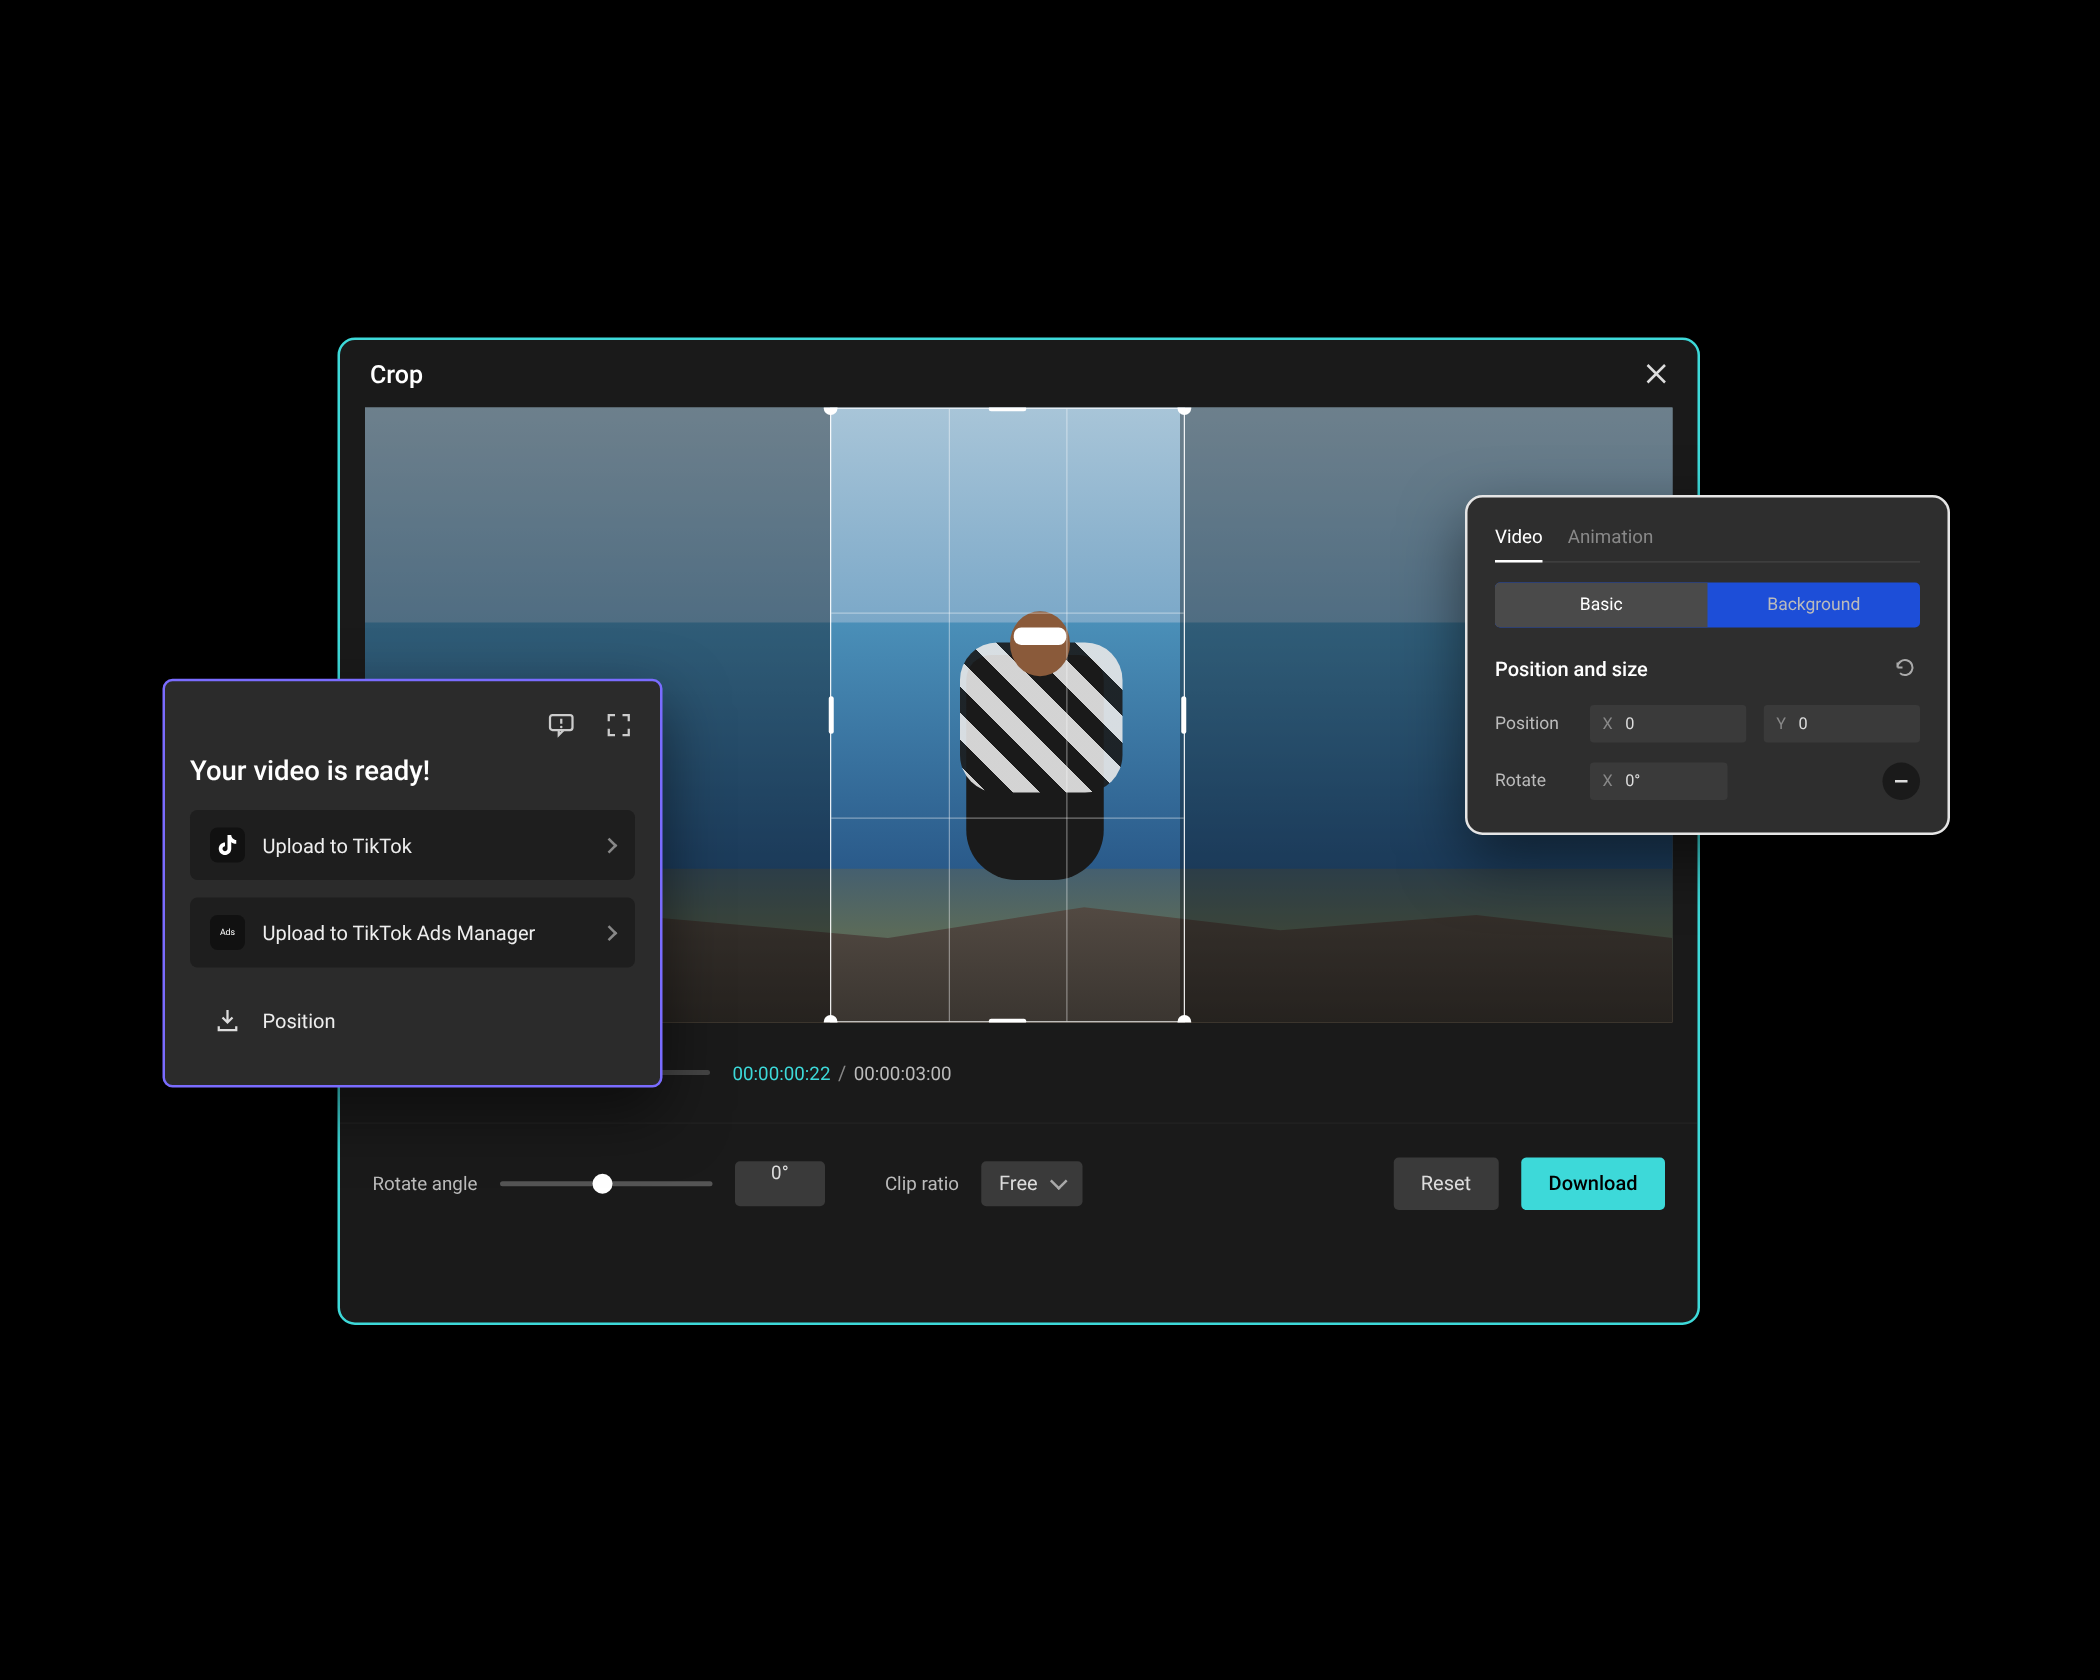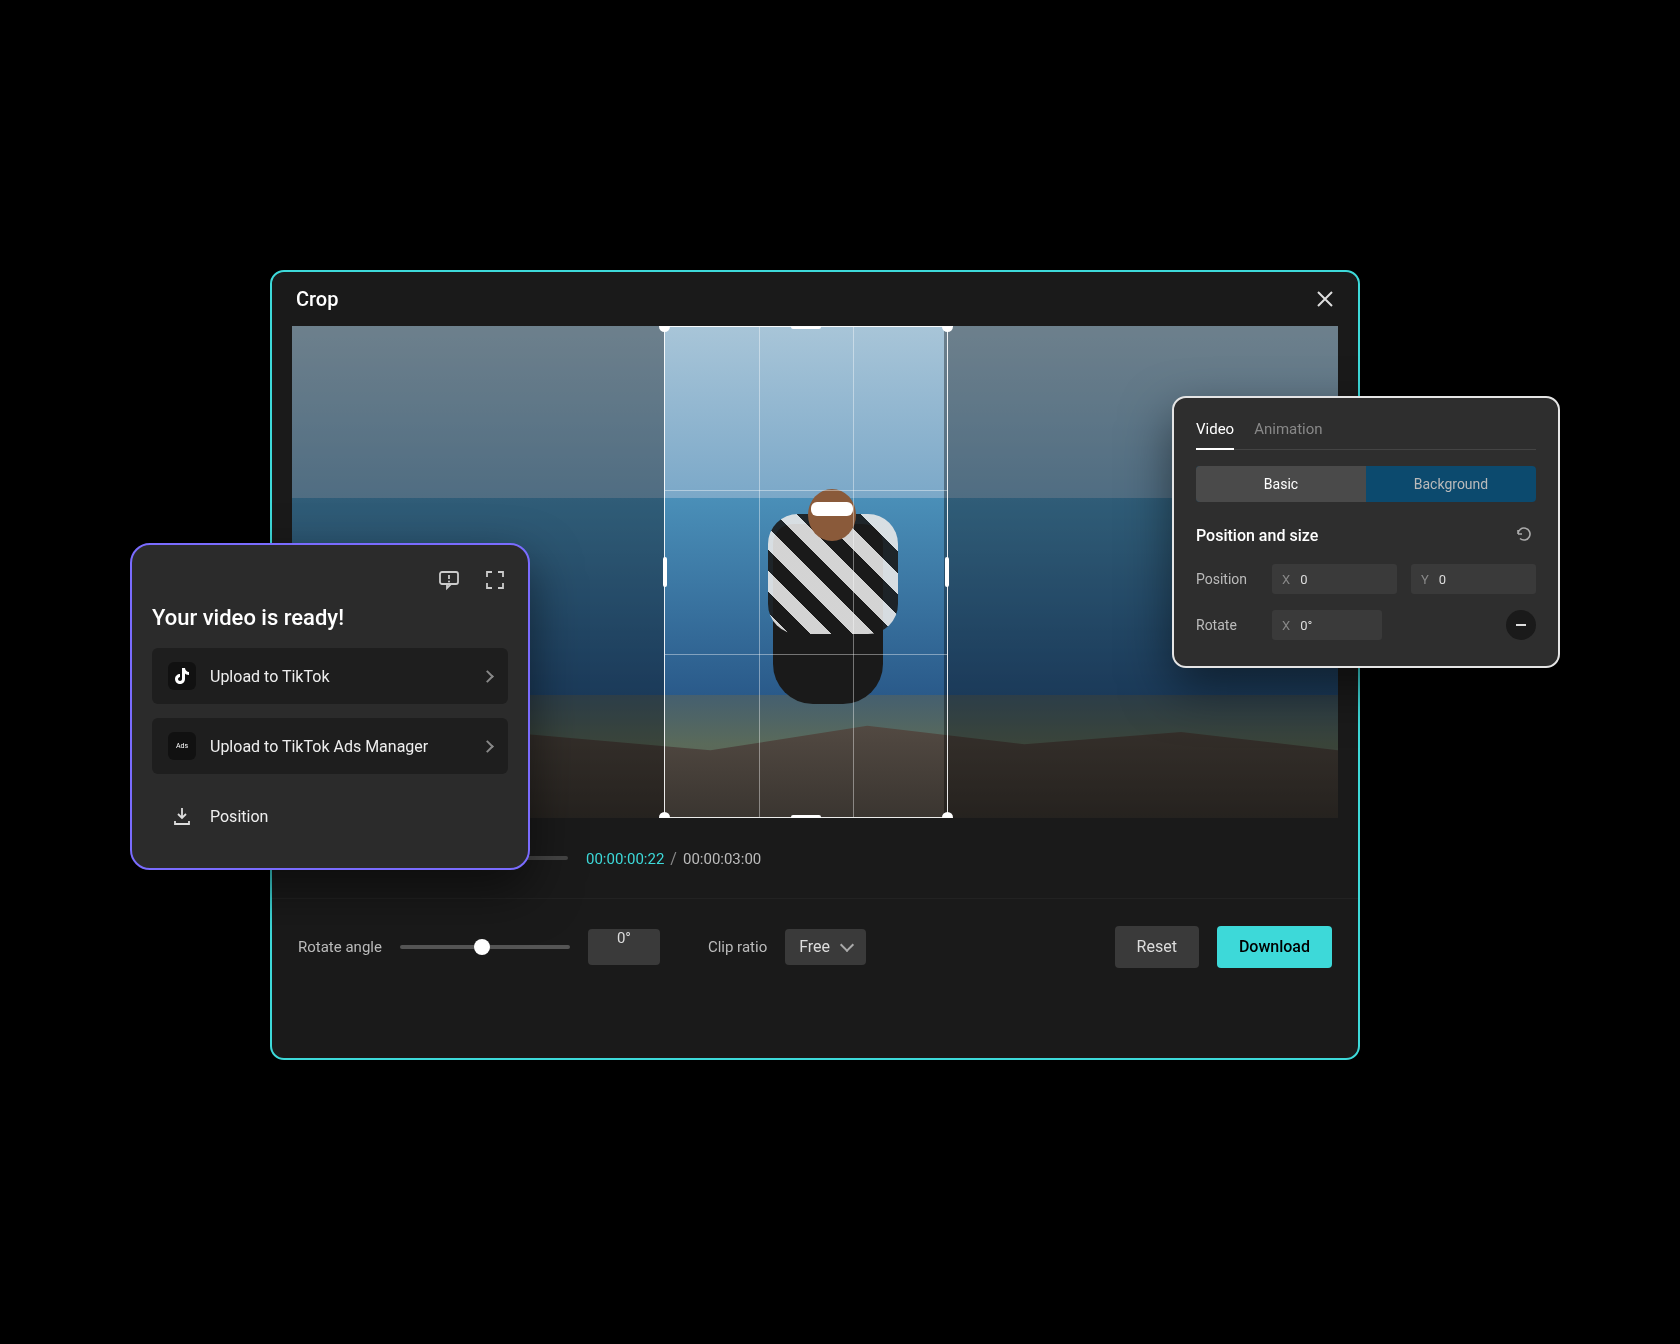--- a/index.html
+++ b/index.html
@@ -117,7 +117,7 @@
   .tabs-top { display:flex; gap:20px; border-bottom:1px solid #444; margin-bottom:16px; }
   .tab-top { color:#888; font-size:15px; padding-bottom:10px; cursor:pointer; }
   .tab-top.active { color:#fff; border-bottom:2px solid #fff; margin-bottom:-1px; }
-  .seg { display:flex; background:#0c4a6e; border-radius:4px; overflow:hidden; margin-bottom:22px; }
+  .seg { display:flex; background:#1d4ed8; border-radius:4px; overflow:hidden; margin-bottom:22px; }
   .seg-btn { flex:1; height:36px; background:transparent; border:none; color:#bbb; font-size:14px; cursor:pointer; }
   .seg-btn.active { background:#4a4a4a; color:#fff; }
   .sec-title-row { display:flex; justify-content:space-between; align-items:center; margin-bottom:18px; }

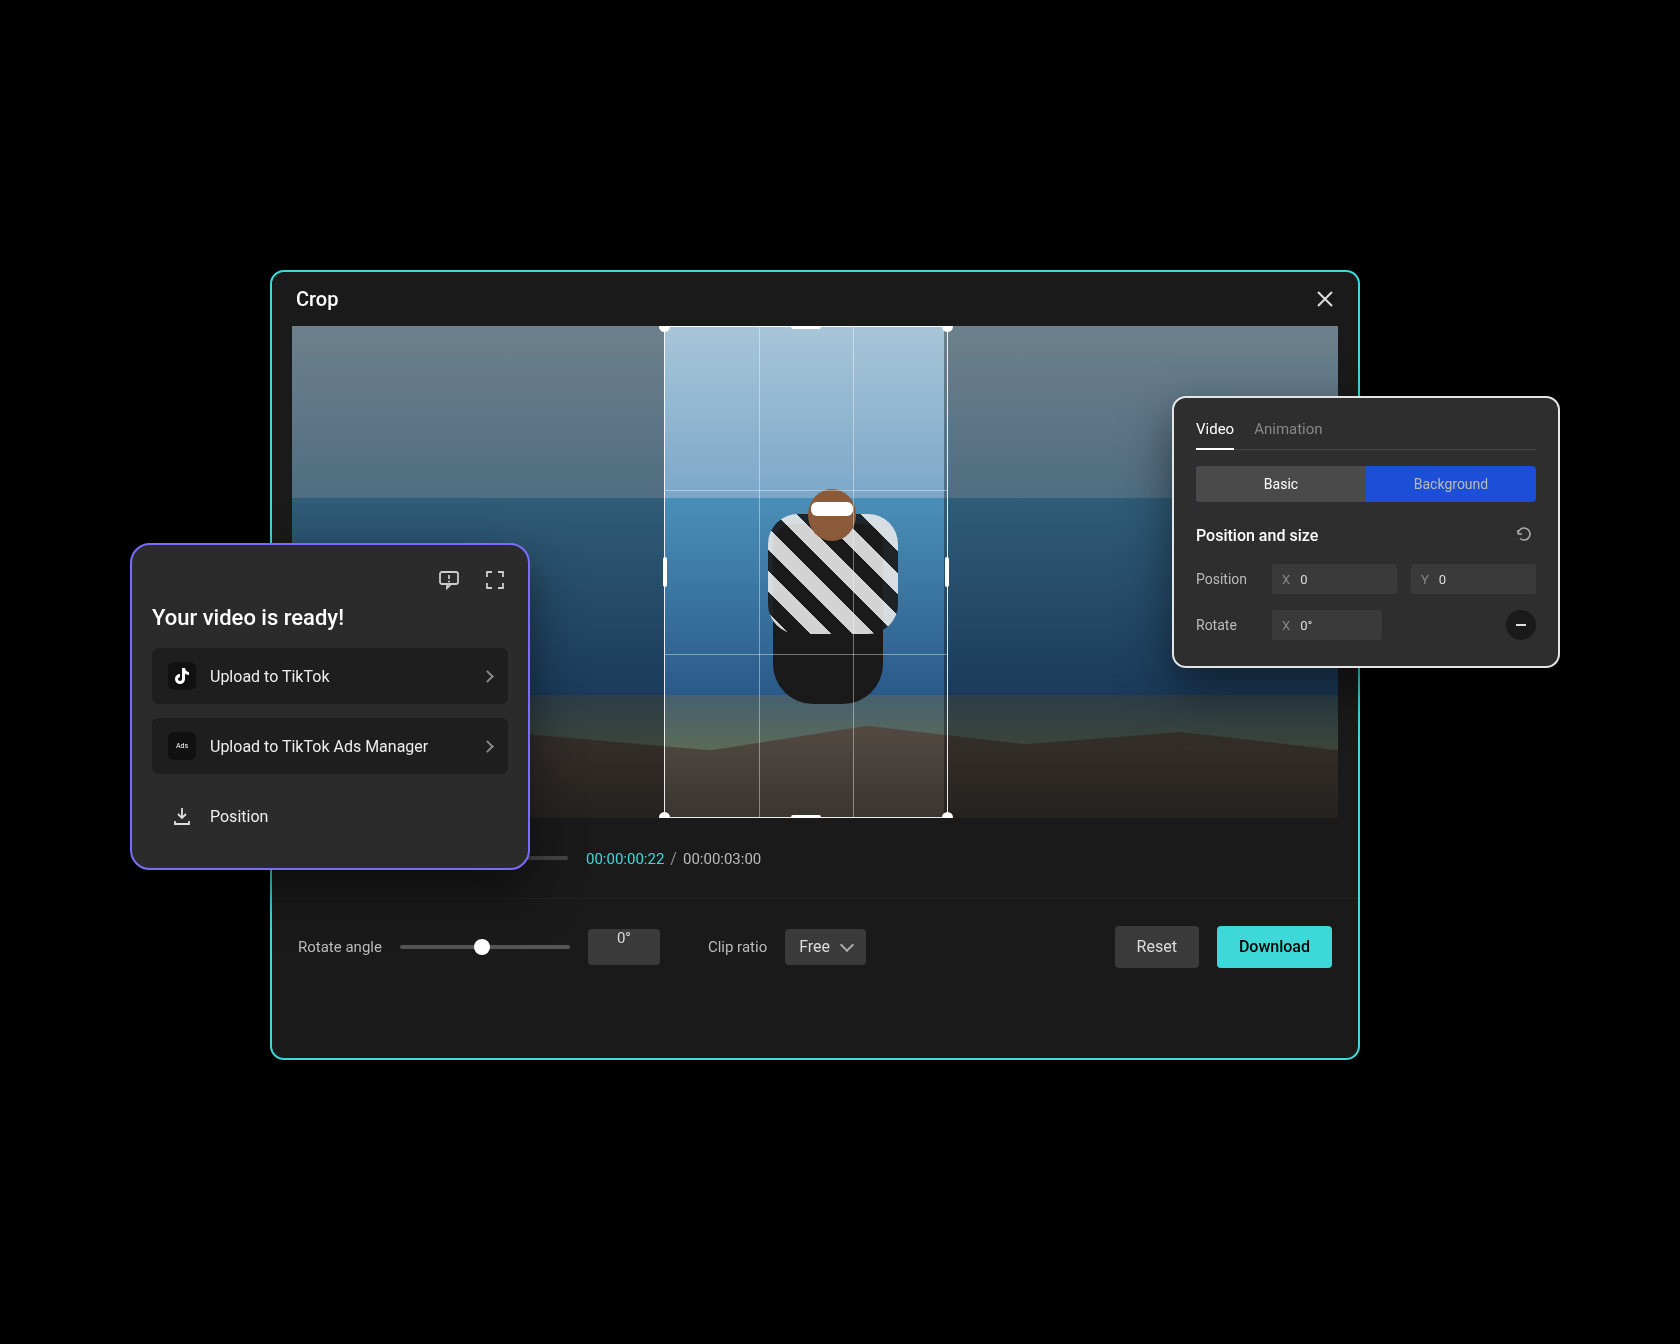--- a/index.html
+++ b/index.html
@@ -90,7 +90,7 @@
   
   .ready-panel {
     position:absolute; left:130px; top:543px;
-    width:400px; background:#2b2b2b; border-radius:20px;
+    width:400px; background:#2b2b2b; border-radius:8px;
     border: 2px solid #7a6cff; padding: 22px 20px 24px 20px;
     box-shadow: 0 20px 50px rgba(0,0,0,0.5);
   }

